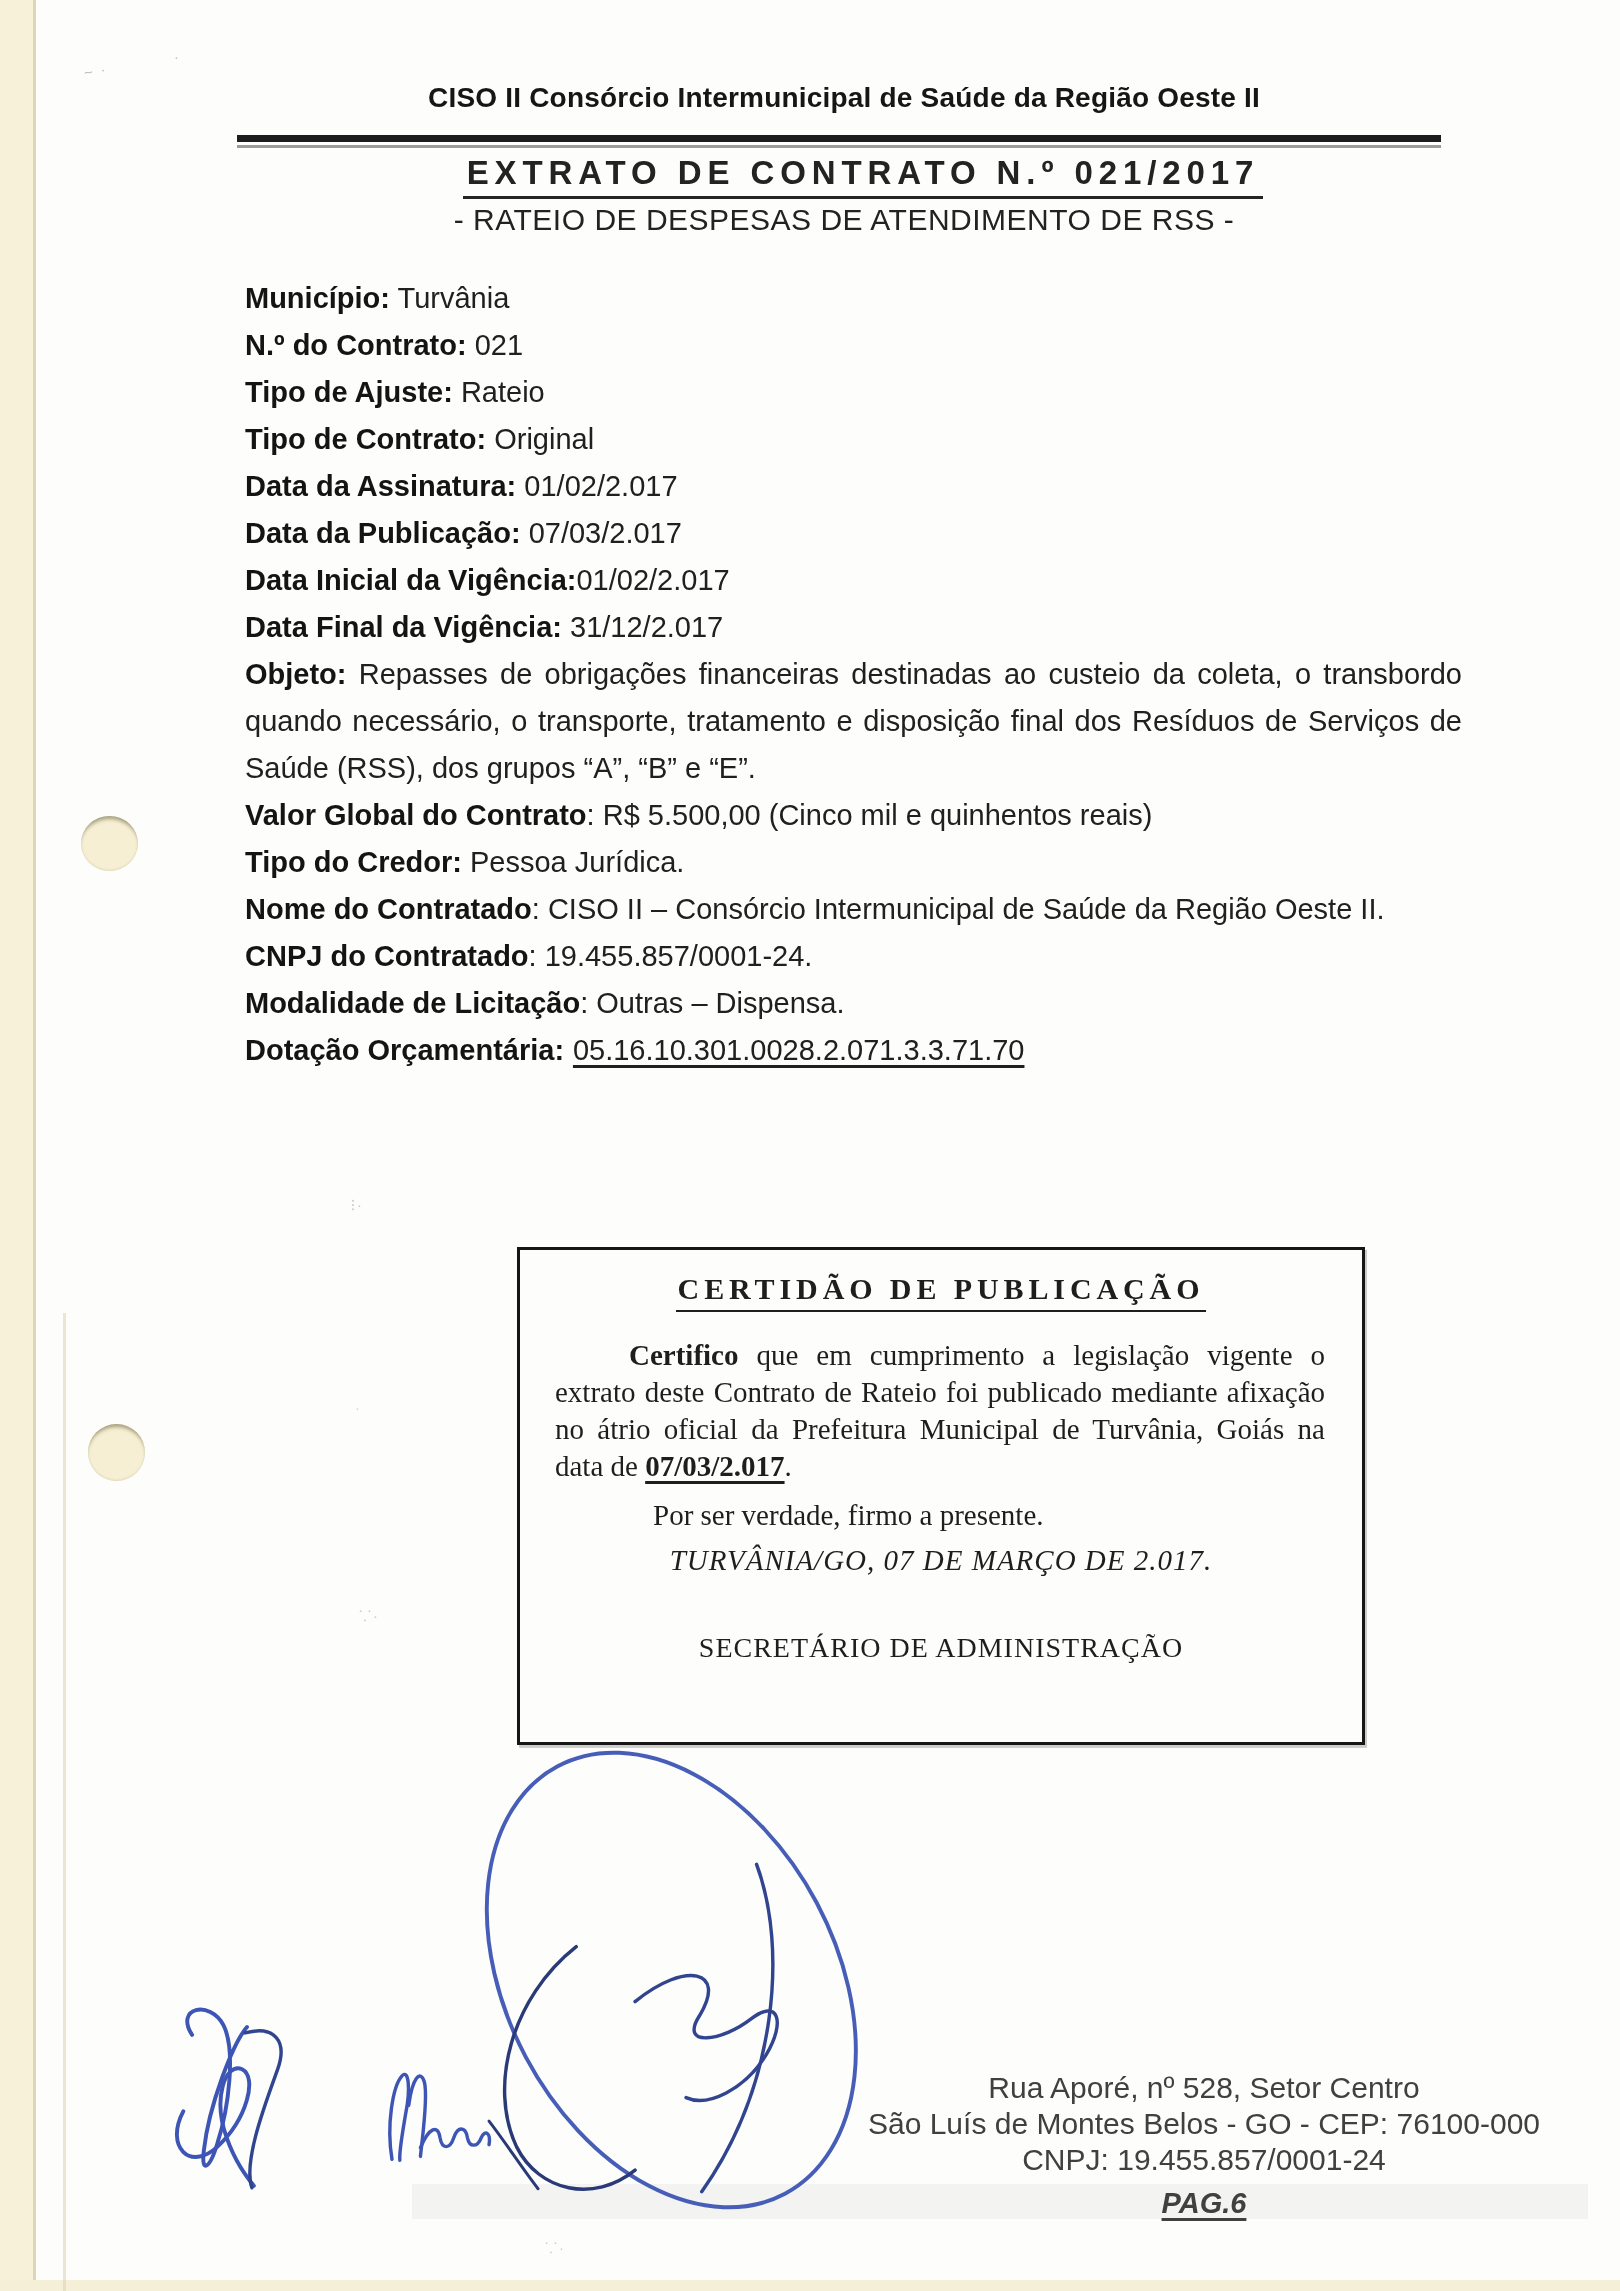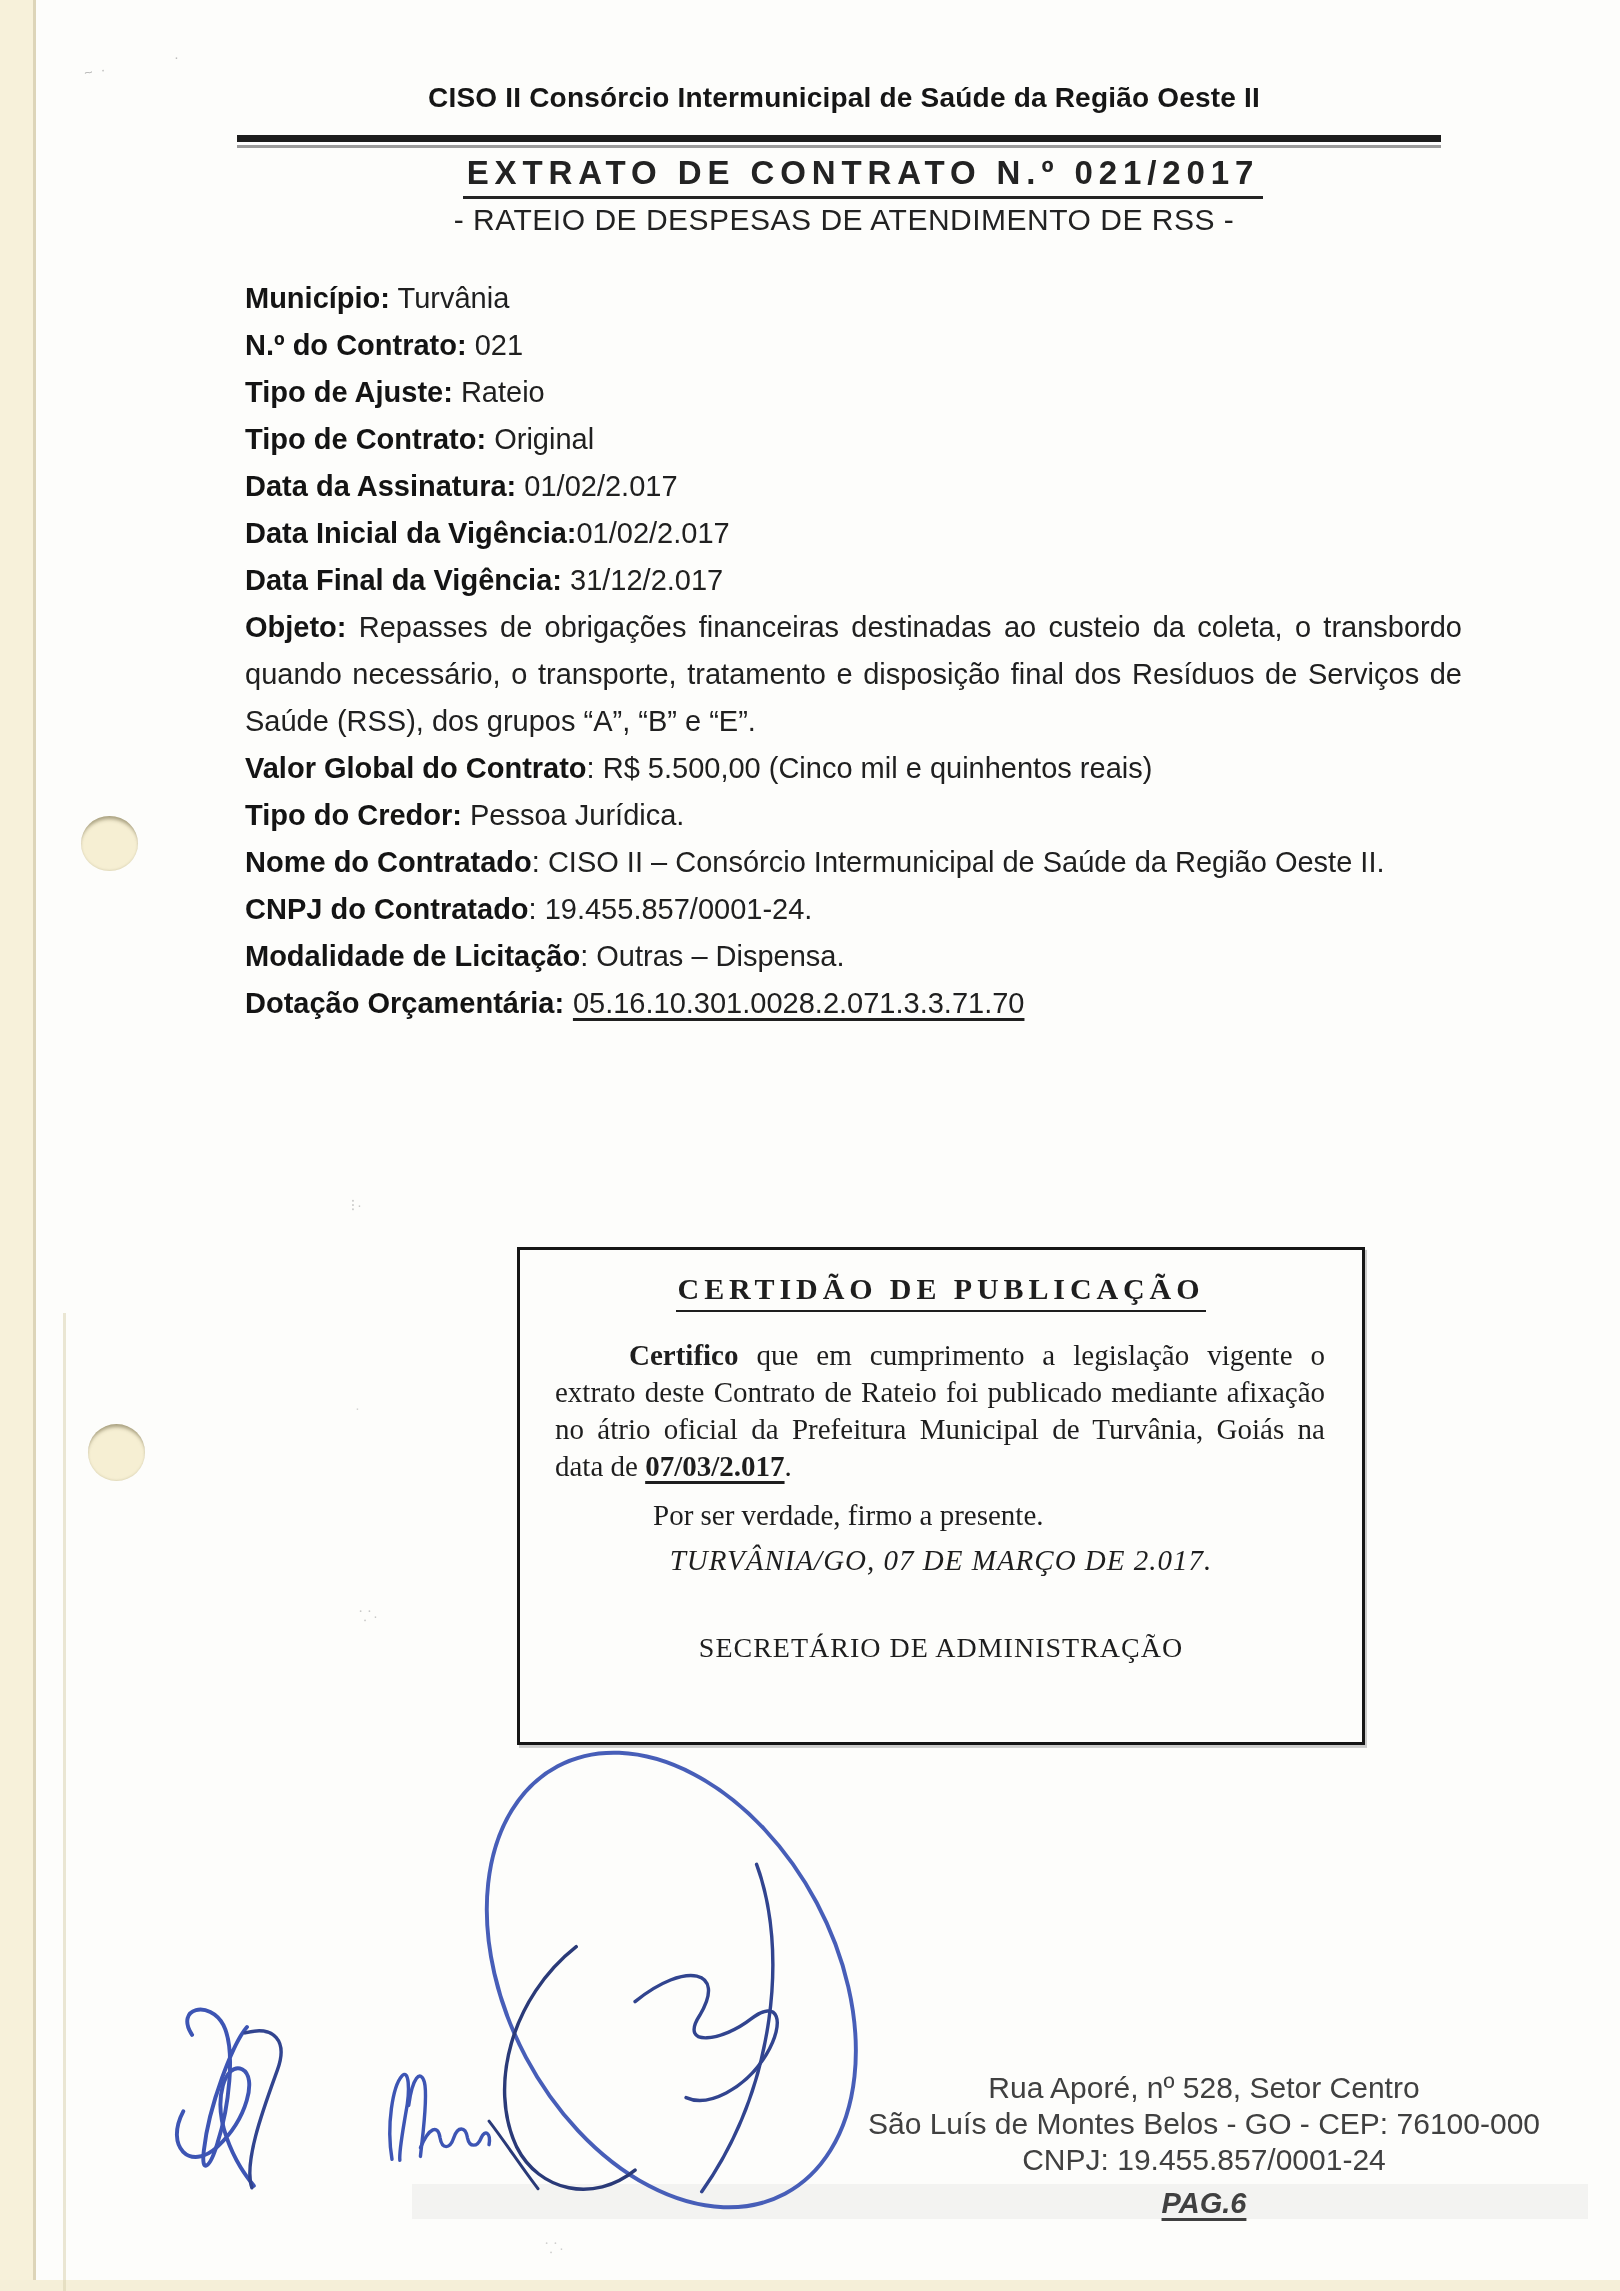--- a/index.html
+++ b/index.html
@@ -116,6 +116,7 @@
   <div class="frow"><b>Tipo de Ajuste:</b><span> Rateio</span></div>
   <div class="frow"><b>Tipo de Contrato:</b><span> Original</span></div>
   <div class="frow"><b>Data da Assinatura:</b><span> 01/02/2.017</span></div>
+  <div class="frow"><b>Data da Publicação:</b><span> 07/03/2.017</span></div>
   <div class="frow"><b>Data Inicial da Vigência:</b><span>01/02/2.017</span></div>
   <div class="frow"><b>Data Final da Vigência:</b><span> 31/12/2.017</span></div>
   <div class="frow para"><b>Objeto:</b><span> Repasses de obrigações financeiras destinadas ao custeio da coleta, o transbordo quando necessário, o transporte, tratamento e disposição final dos Resíduos de Serviços de Saúde (RSS), dos grupos “A”, “B” e “E”.</span></div>

